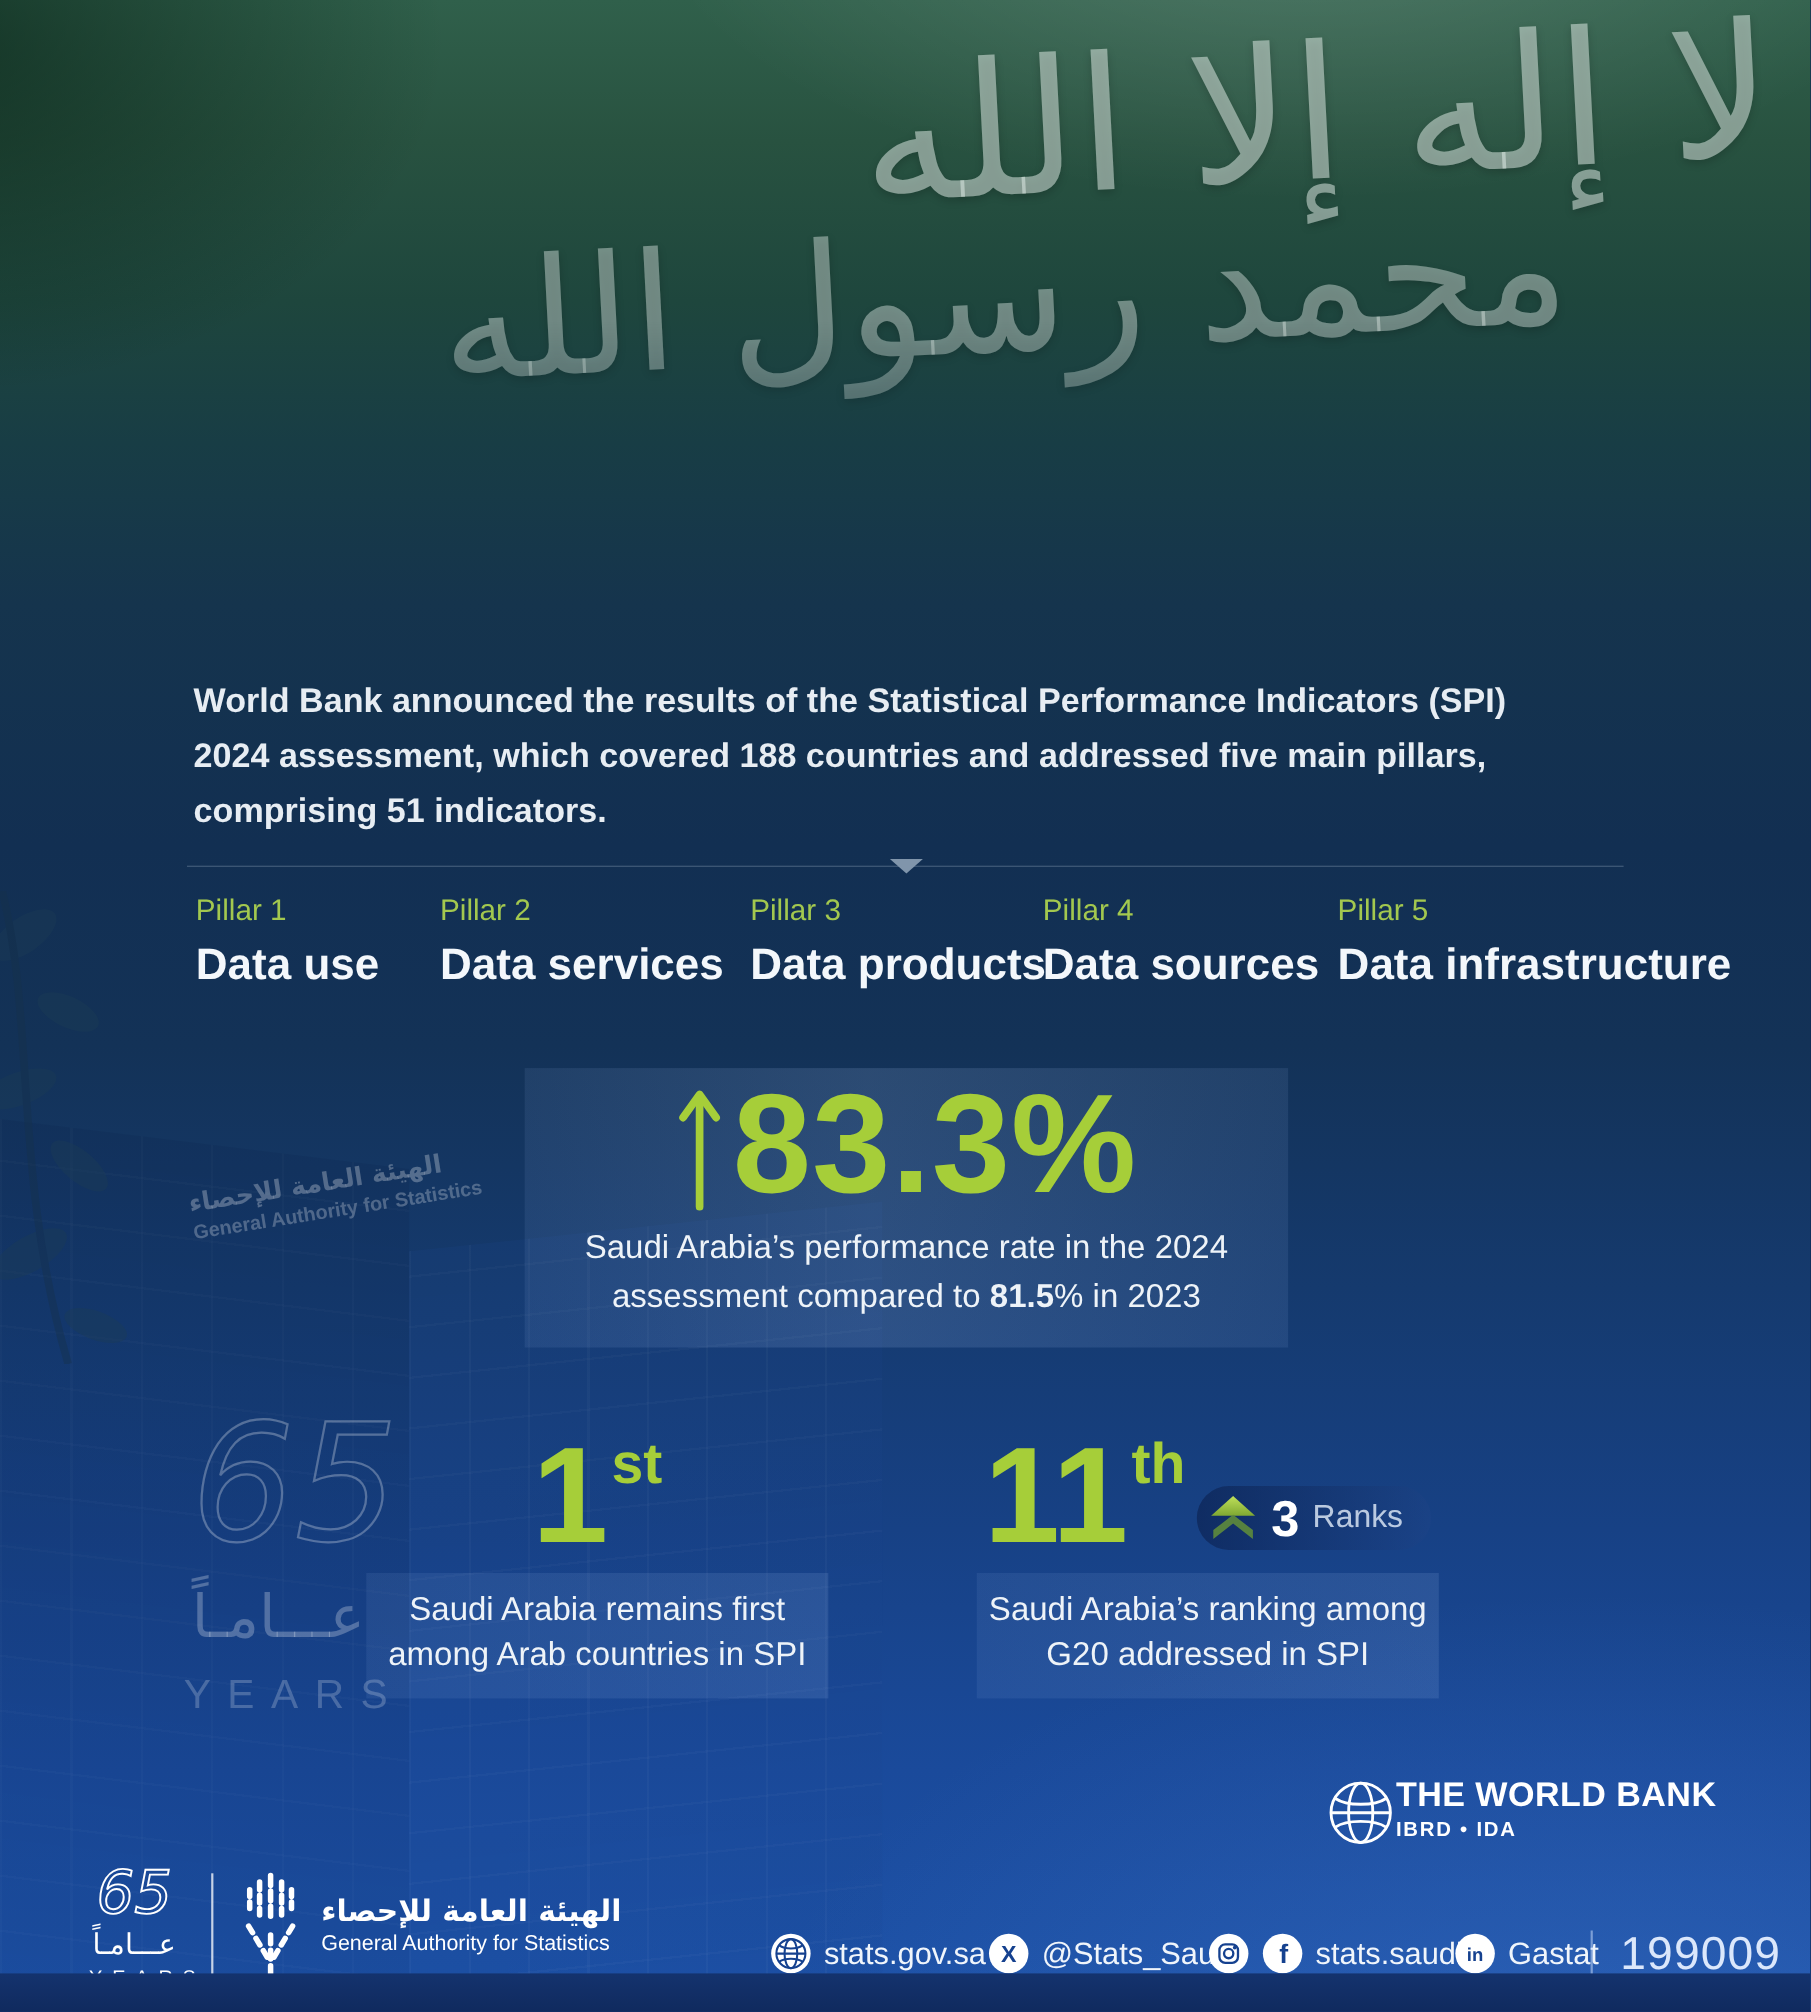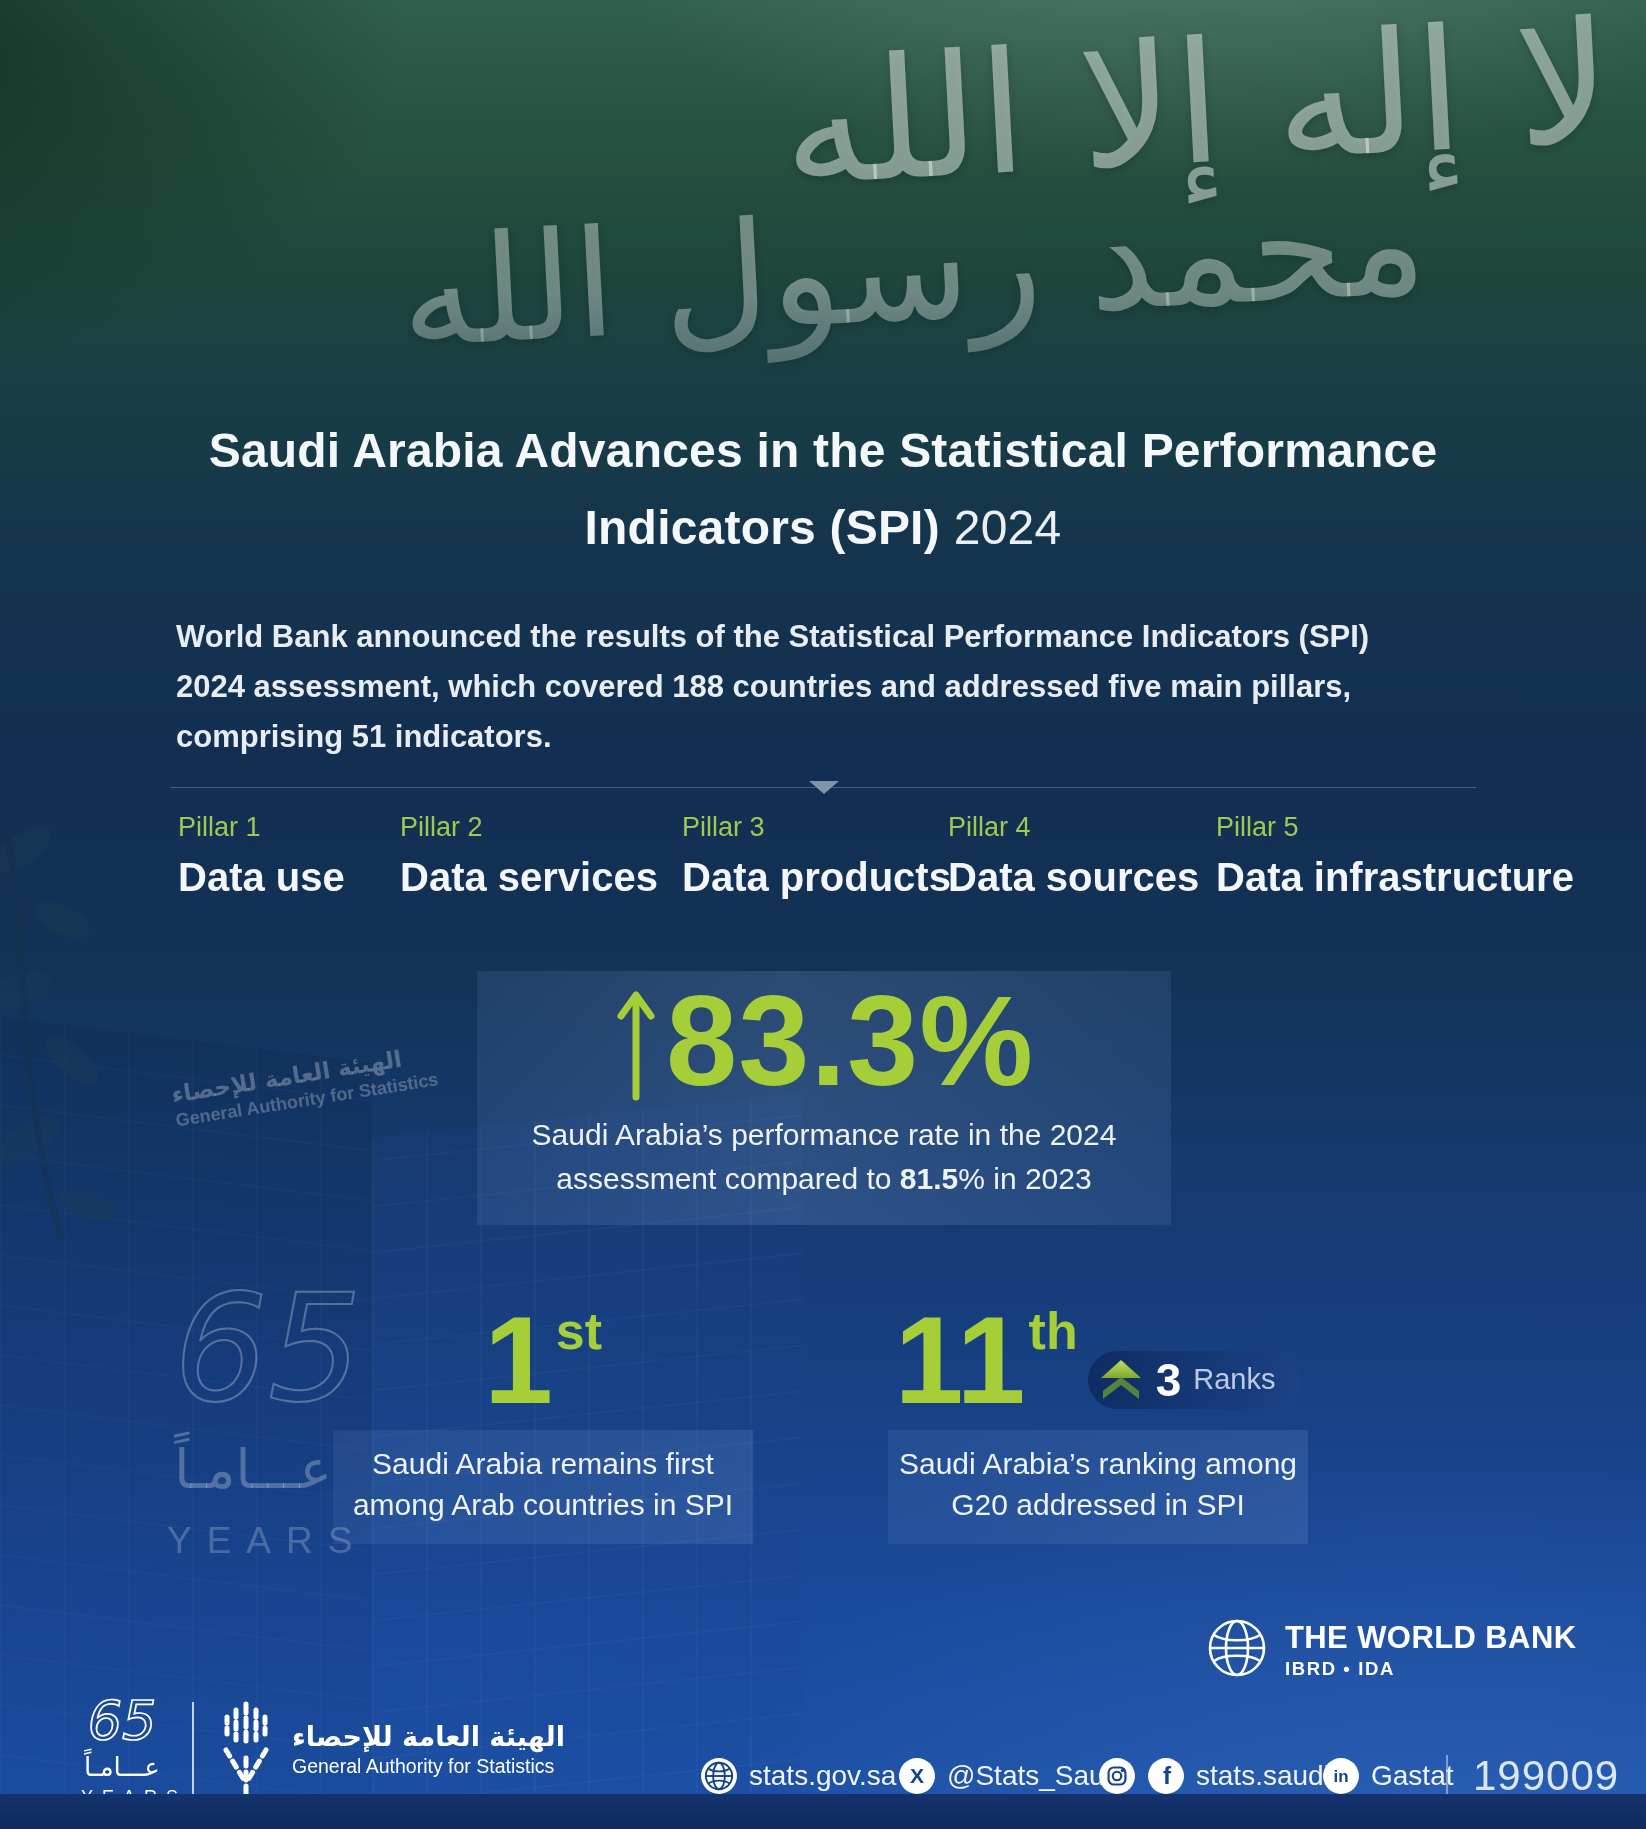--- a/index.html
+++ b/index.html
@@ -156,12 +156,6 @@
   <div class="wm-ar">عـــامـاً</div>
   <div class="wm-years">YEARS</div>
 
-  <div class="title">
-    <div>Saudi Arabia Advances in the Statistical Performance</div>
-    <div>
-      <span>Indicators (SPI)</span><span class="year">2024</span>
-    </div>
-  </div>
 
   <div class="desc">
     <span>World Bank announced the results of the Statistical Performance Indicators (SPI)</span>

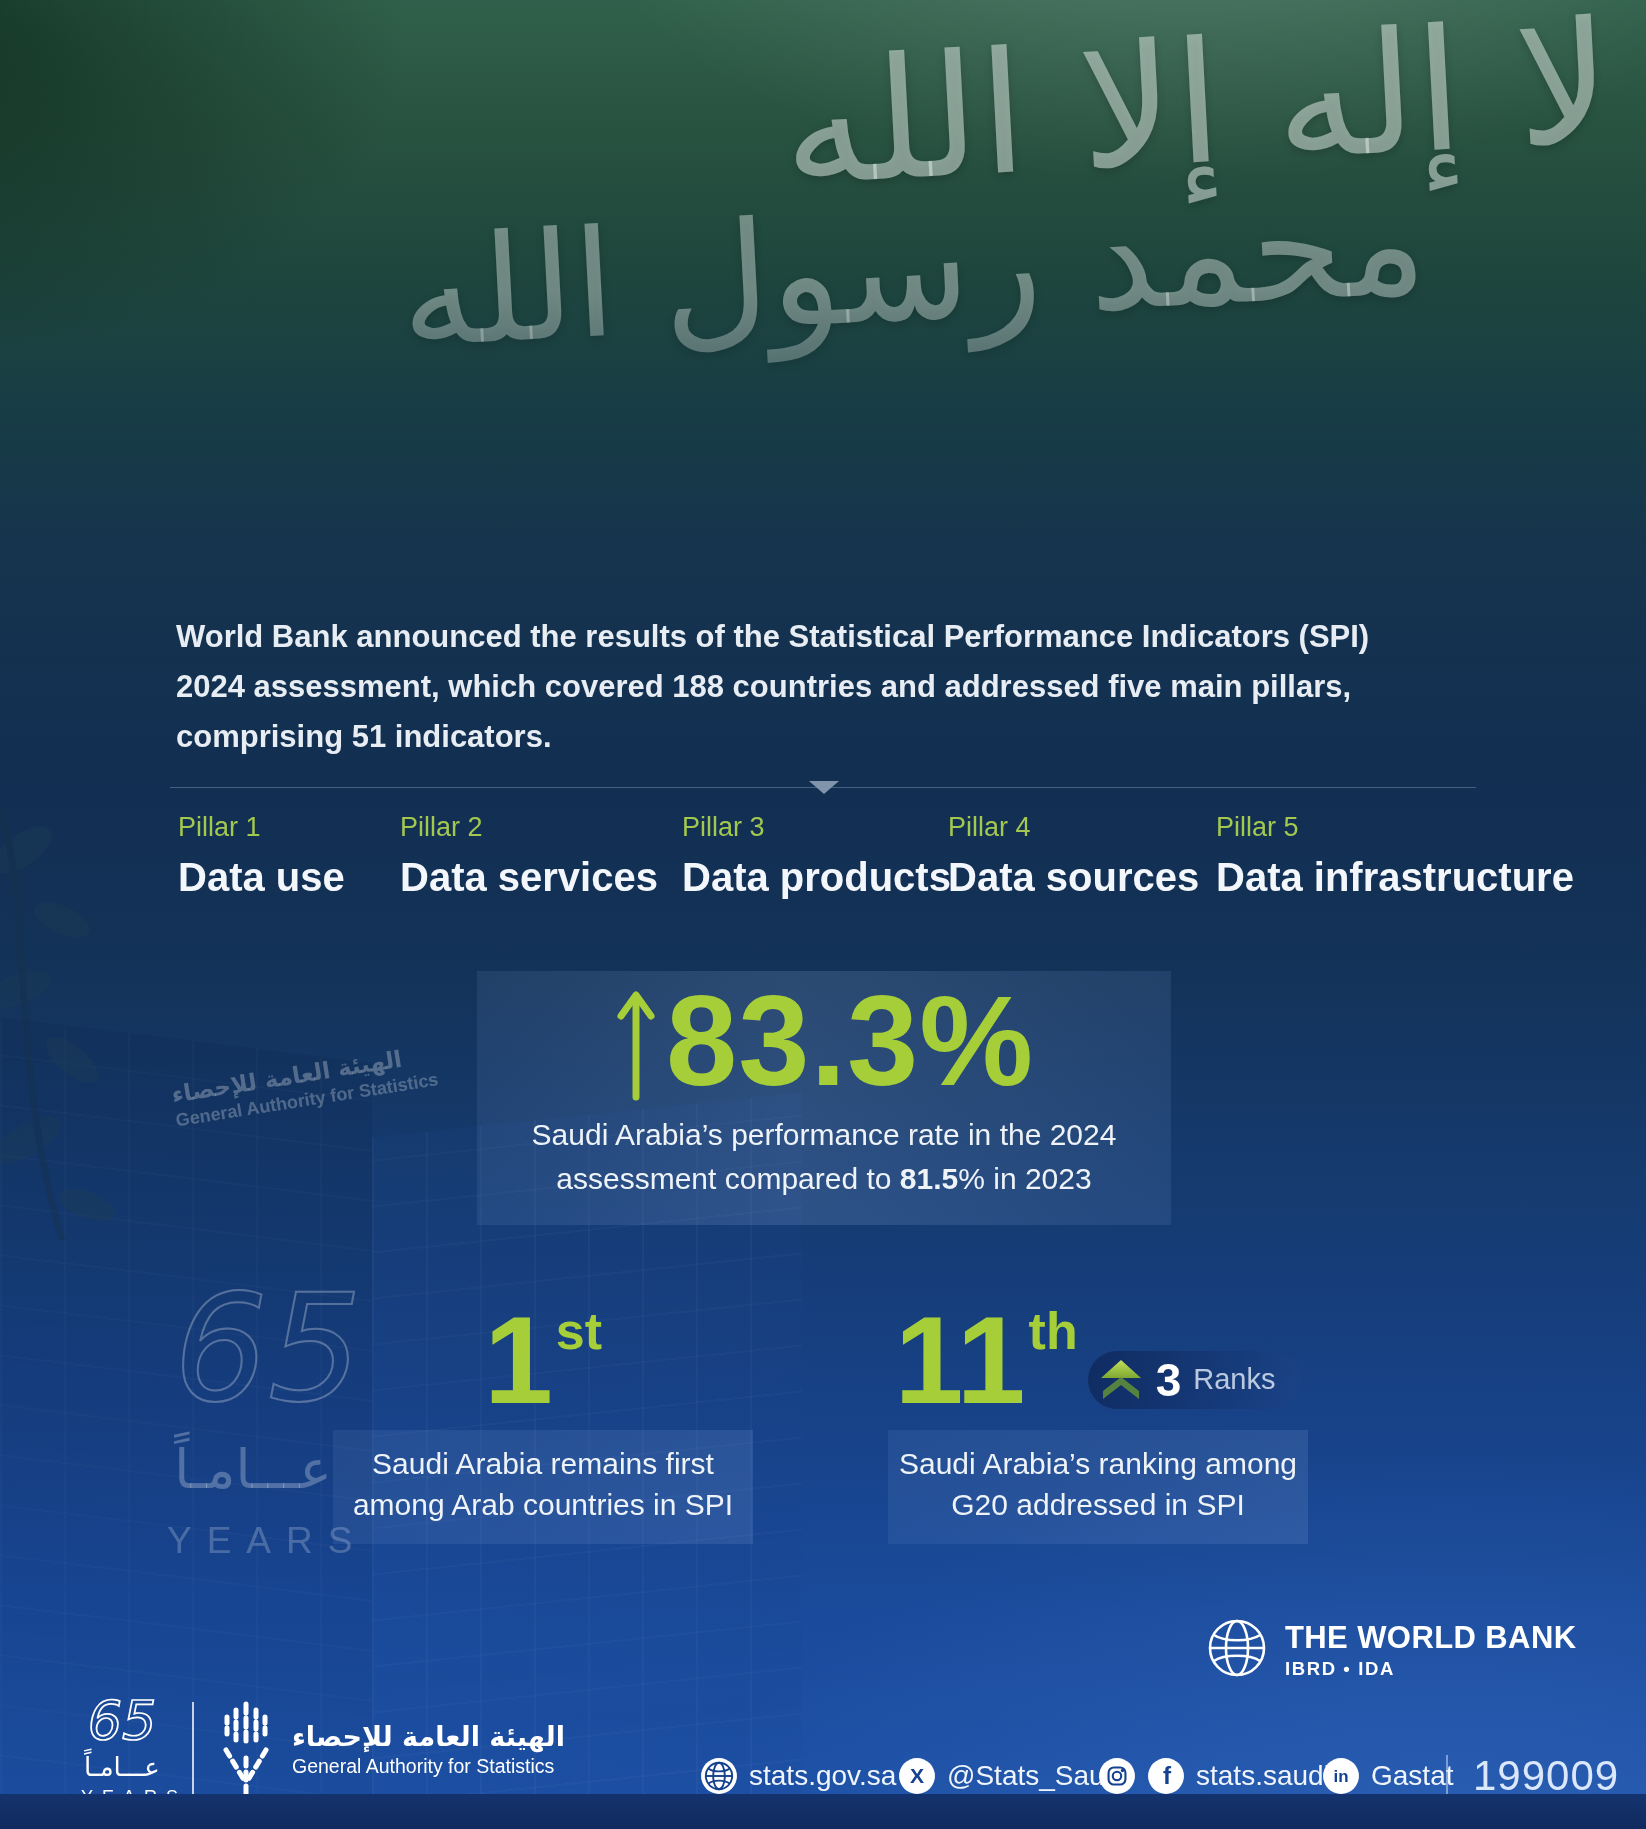--- a/index.html
+++ b/index.html
@@ -96,7 +96,7 @@
     text-align: center; font-size: 30px; line-height: 41px; color: #eef3f8; }
 
   
-  .worldbank { position: absolute; left: 1205px; top: 1616px; display: flex; align-items: flex-end; gap: 16px; }
+  .worldbank { position: absolute; left: 1205px; top: 1616px; display: flex; align-items: flex-start; gap: 0; }
   .wb-text .nm { font-size: 31px; font-weight: 700; letter-spacing: .4px; color: #fff; line-height: 32px; }
   .wb-text .sub { font-size: 18.5px; font-weight: 700; letter-spacing: 1.6px; color: #fff; margin-top: 4px; }
 

